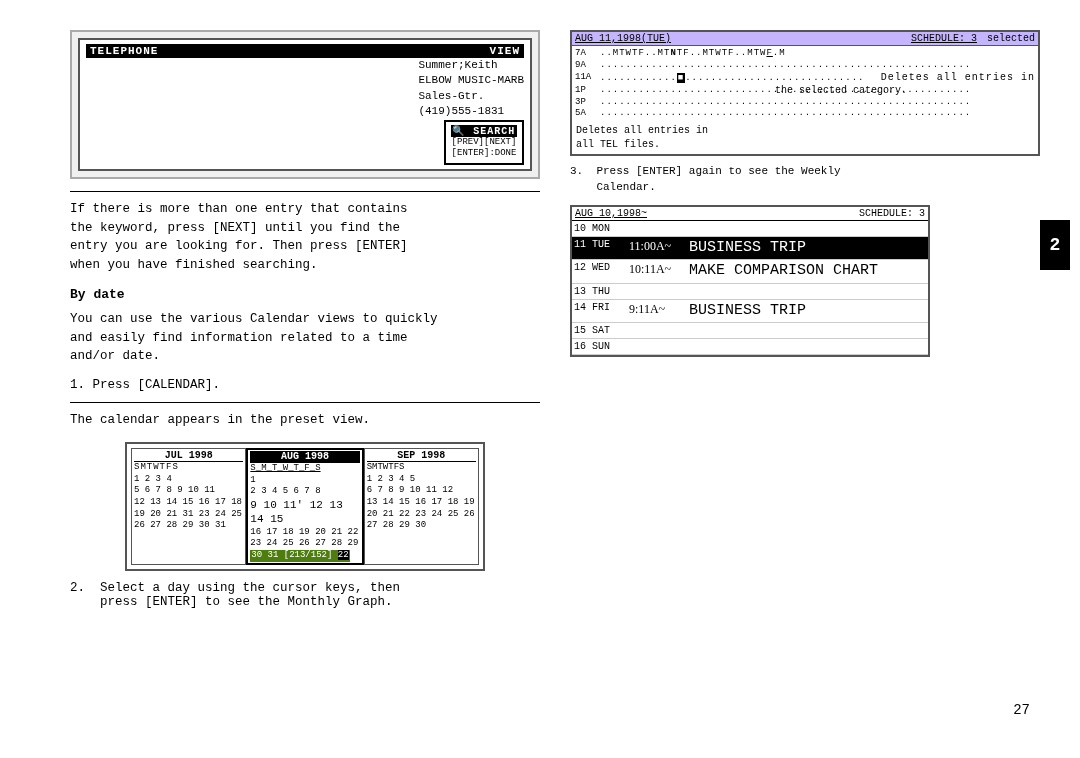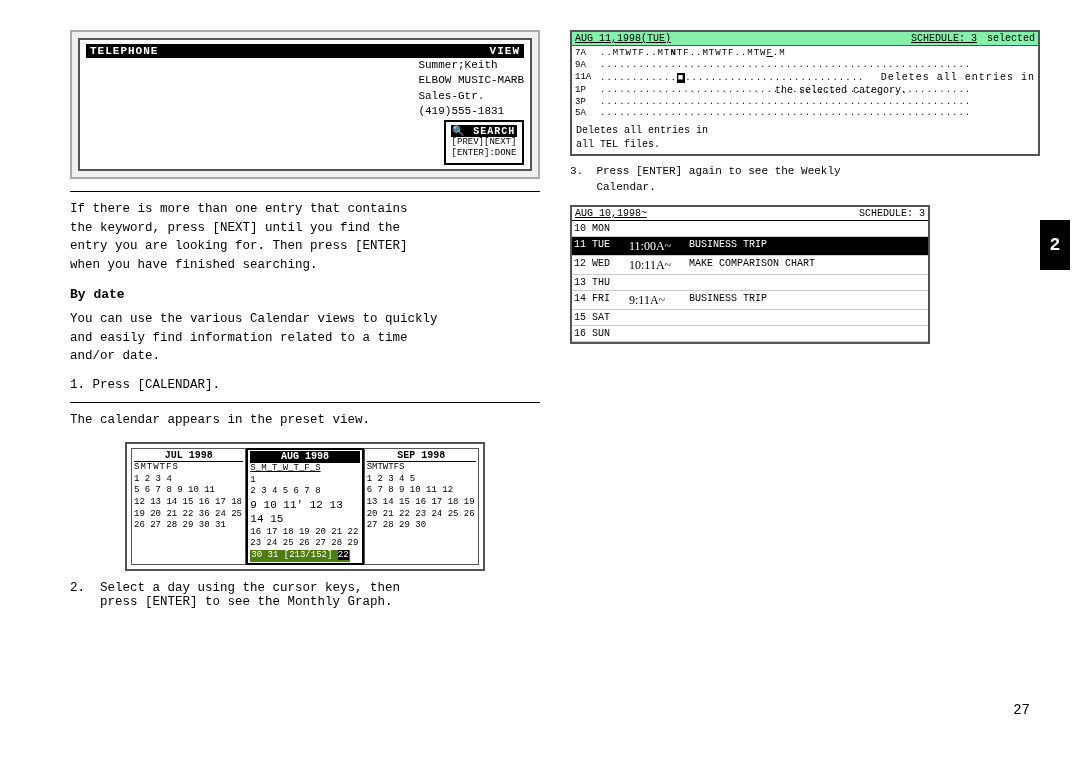--- a/index.html
+++ b/index.html
@@ -194,7 +194,7 @@
     }
 
     .sched-titlebar {
-      background: #86efac;
+      background: #c4b5fd;
       display: flex;
       justify-content: space-between;
       padding: 1px 3px;

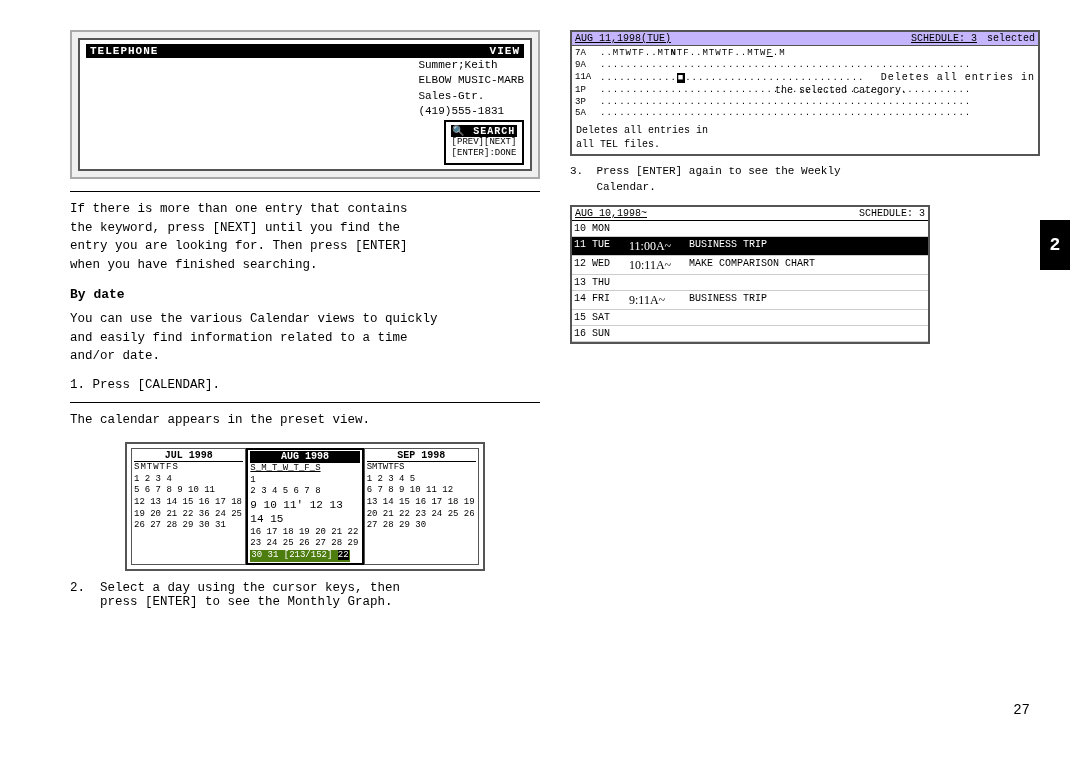--- a/index.html
+++ b/index.html
@@ -271,7 +271,7 @@
     }
 
     .weekly-event {
-      font-size: 10px;
+      font-size: 15px;
     }
 
     .right-text-block {

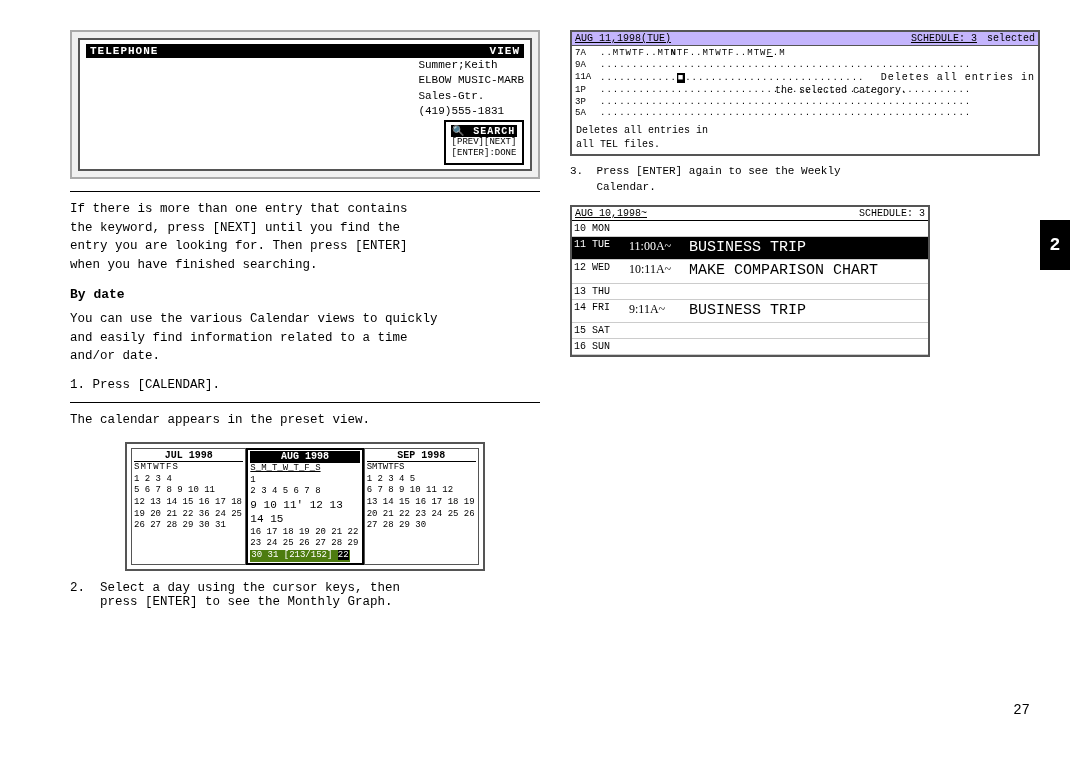--- a/index.html
+++ b/index.html
@@ -369,7 +369,7 @@
             <div style="font-size:9px;">       1 2 3 4</div>
             <div style="font-size:9px;">5 6 7 8 9 10 11</div>
             <div style="font-size:9px;">12 13 14 15 16 17 18</div>
-            <div style="font-size:9px;">19 20 21 22 36 24 25</div>
+            <div style="font-size:9px;">19 20 21 31 23 24 25</div>
             <div style="font-size:9px;">26 27 28 29 30 31</div>
           </div>
         </div>

